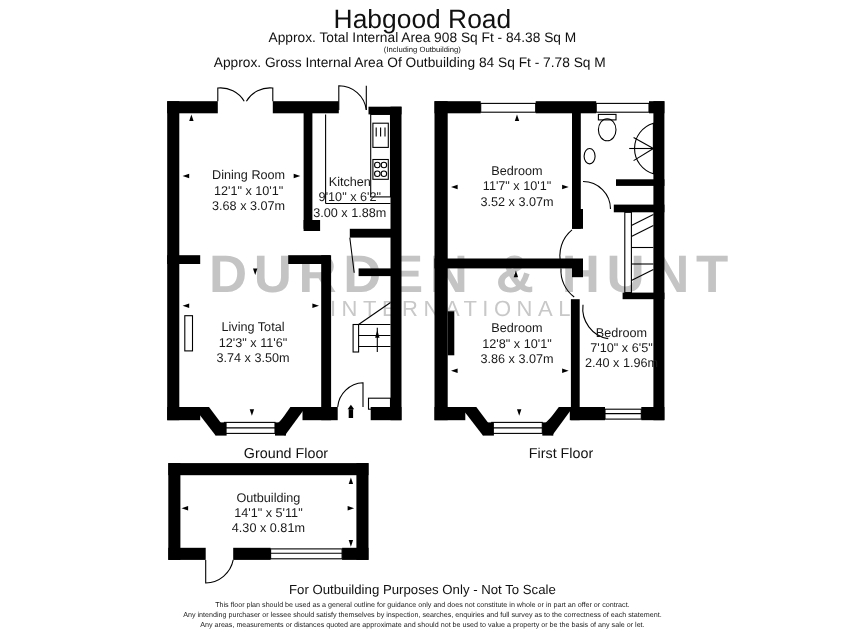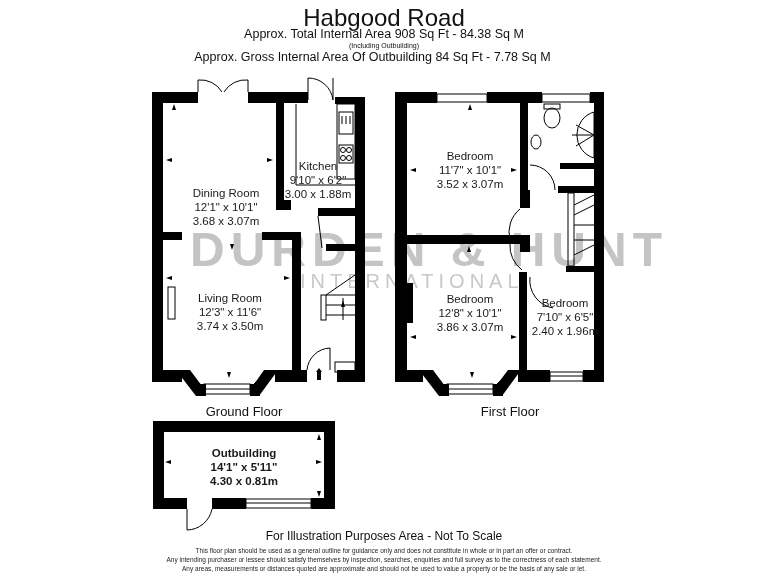--- a/index.html
+++ b/index.html
@@ -219,7 +219,7 @@
   </g>
 </svg>
 
-<div class="room-label" style="left:186px; top:153px; width:80px;margin-top:33px;">
+<div class="room-label" style="left:186px; top:153px; width:80px;">
   <div>Dining Room</div>
   <div>12'1" x 10'1"</div>
   <div>3.68 x 3.07m</div>

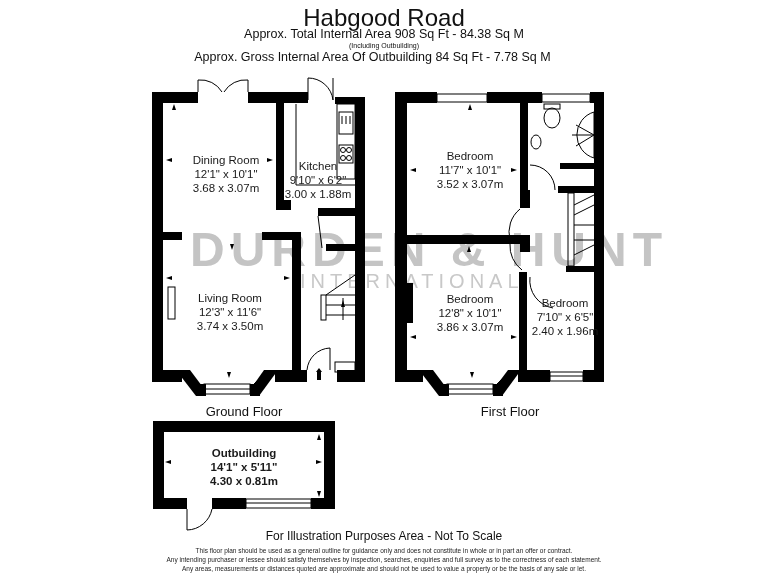--- a/index.html
+++ b/index.html
@@ -230,7 +230,7 @@
   <div>3.00 x 1.88m</div>
 </div>
 <div class="room-label" style="left:190px; top:291px; width:80px;">
-  <div>Living Room</div>
+  <div>Living Total</div>
   <div>12'3" x 11'6"</div>
   <div>3.74 x 3.50m</div>
 </div>

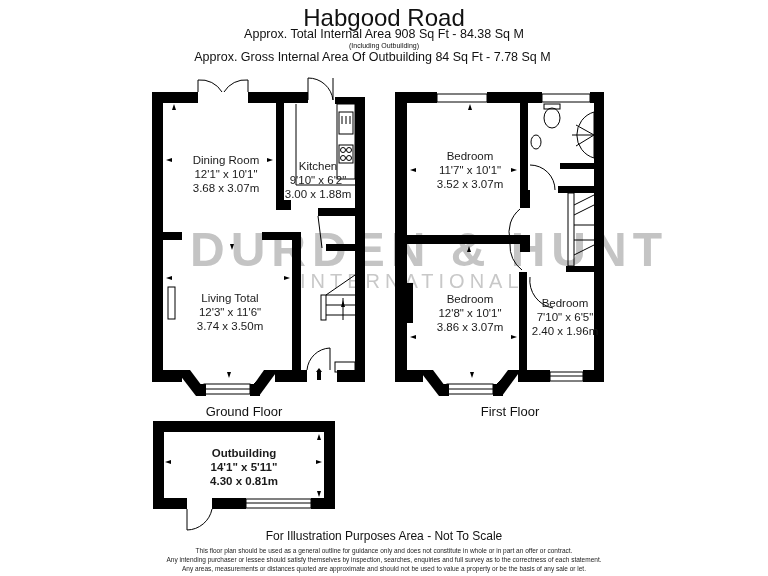--- a/index.html
+++ b/index.html
@@ -234,7 +234,7 @@
   <div>12'3" x 11'6"</div>
   <div>3.74 x 3.50m</div>
 </div>
-<div class="floor-label" style="left:184px; top:404px; width:120px;">Ground Floor</div>
+<div class="floor-label" style="left:200px; top:404px; width:120px;">Ground Floor</div>
 
 <div class="room-label" style="left:425px; top:149px; width:90px;">
   <div>Bedroom</div>

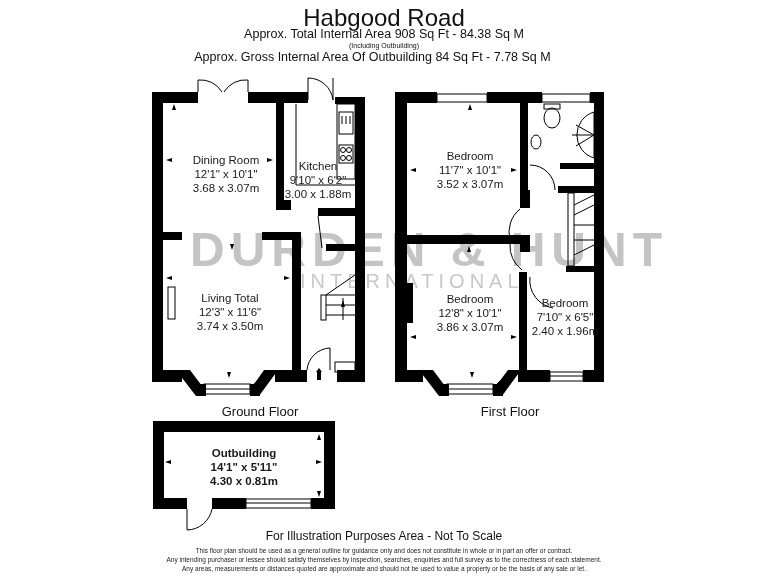--- a/index.html
+++ b/index.html
@@ -253,7 +253,7 @@
 </div>
 <div class="floor-label" style="left:450px; top:404px; width:120px;">First Floor</div>
 
-<div class="room-label" style="left:199px; top:446px; width:90px;font-weight:bold;">
+<div class="room-label" style="left:199px; top:446px; width:90px;">
   <div>Outbuilding</div>
   <div>14'1" x 5'11"</div>
   <div>4.30 x 0.81m</div>

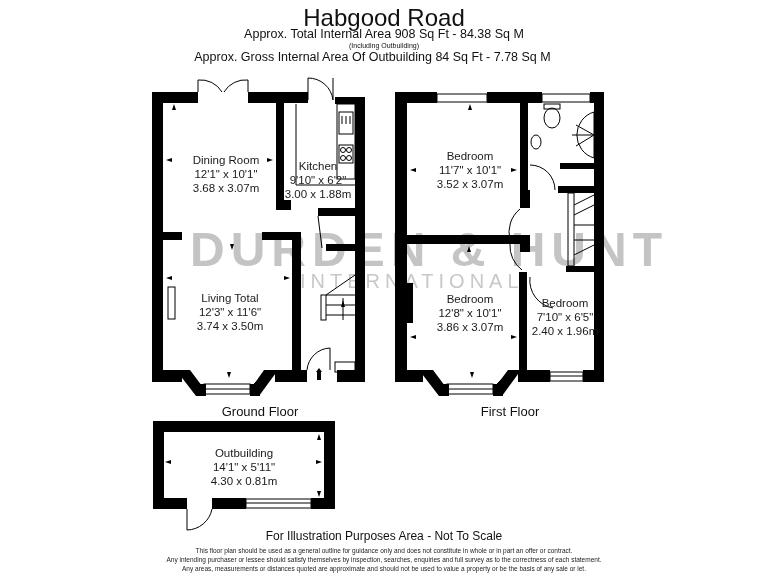--- a/index.html
+++ b/index.html
@@ -259,7 +259,7 @@
   <div>4.30 x 0.81m</div>
 </div>
 
-<div class="abs center foot1">For Illustration Purposes Area - Not To Scale</div>
+<div class="abs center foot1">For Outbuilding Purposes Only - Not To Scale</div>
 <div class="abs center foot2">
   <div>This floor plan should be used as a general outline for guidance only and does not constitute in whole or in part an offer or contract.</div>
   <div>Any intending purchaser or lessee should satisfy themselves by inspection, searches, enquiries and full survey as to the correctness of each statement.</div>

